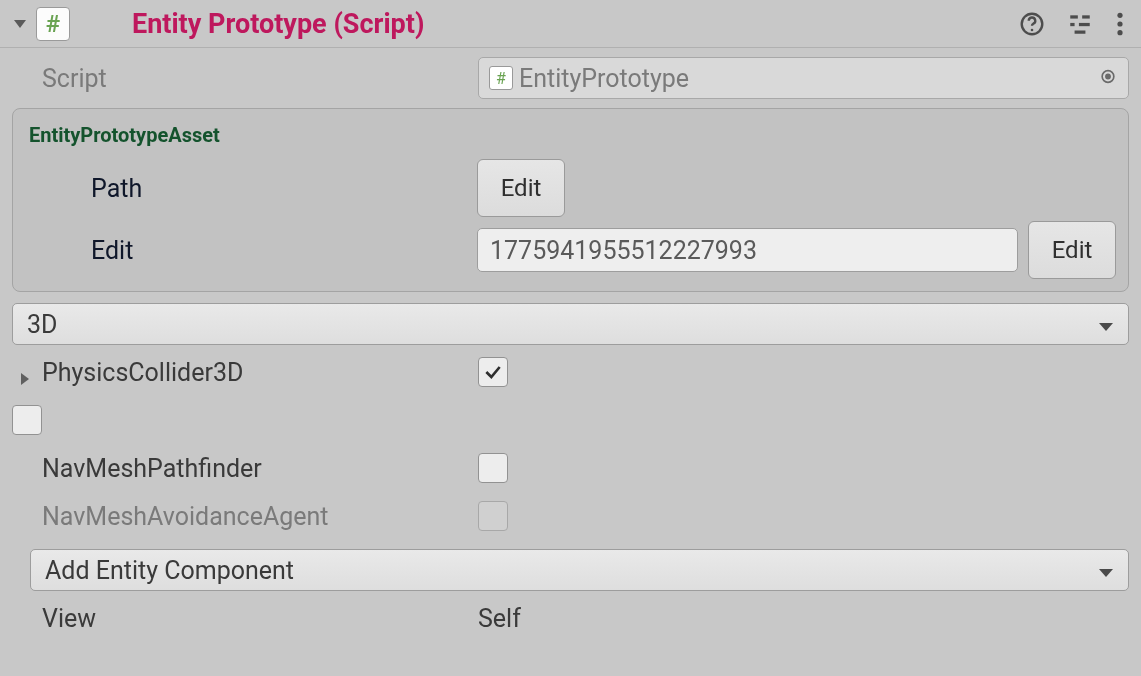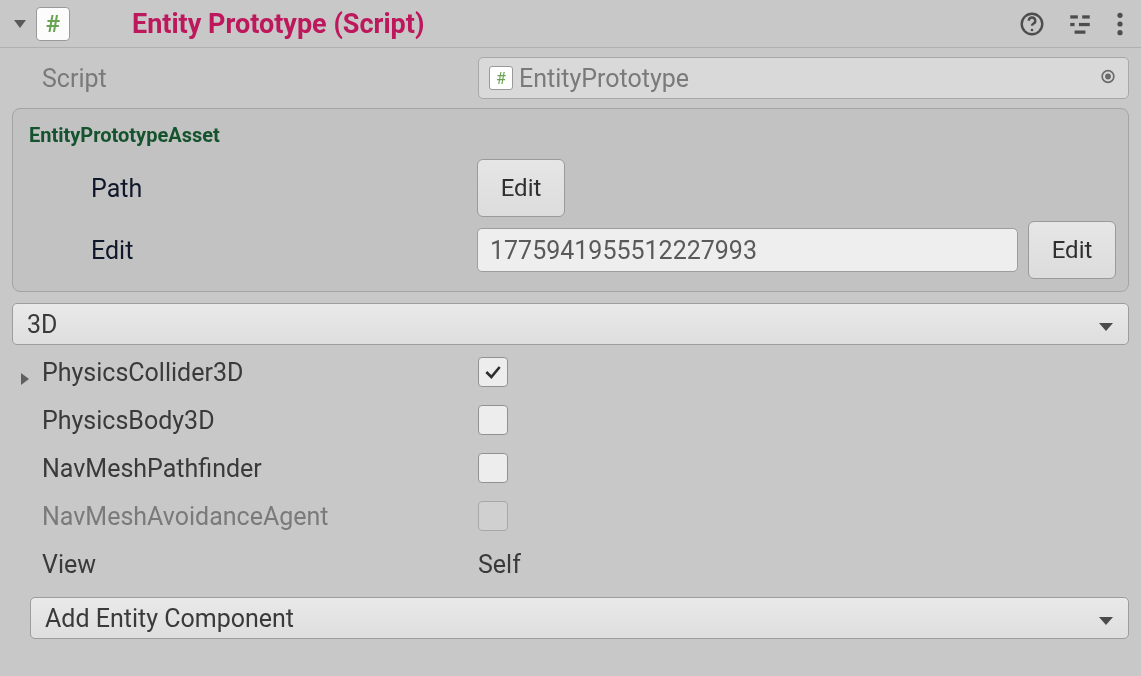--- a/index.html
+++ b/index.html
@@ -329,7 +329,6 @@
     </div>
 
     <div class="row">
-      <div class="label-col">PhysicsBody3D</div>
       <div class="value-col">
         <div class="checkbox">
           

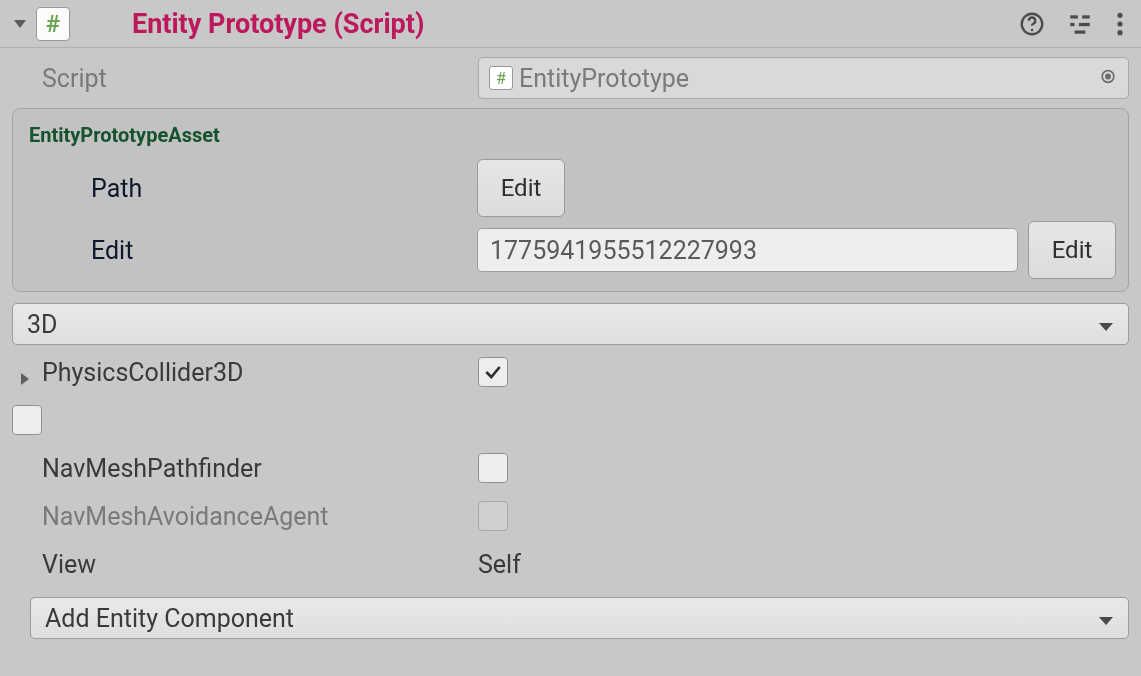--- a/index.html
+++ b/index.html
@@ -355,13 +355,6 @@
       </div>
     </div>
 
-    <div class="row">
-      <div class="label-col">View</div>
-      <div class="value-col">
-        <span class="value-text">Self</span>
-      </div>
-    </div>
-
     <div class="row add-row">
       <div class="dropdown dropdown-wide">
         <span>Add Entity Component</span>
@@ -373,6 +366,13 @@
       </div>
     </div>
 
+    <div class="row">
+      <div class="label-col">View</div>
+      <div class="value-col">
+        <span class="value-text">Self</span>
+      </div>
+    </div>
+
   </div>
 </div>
 

